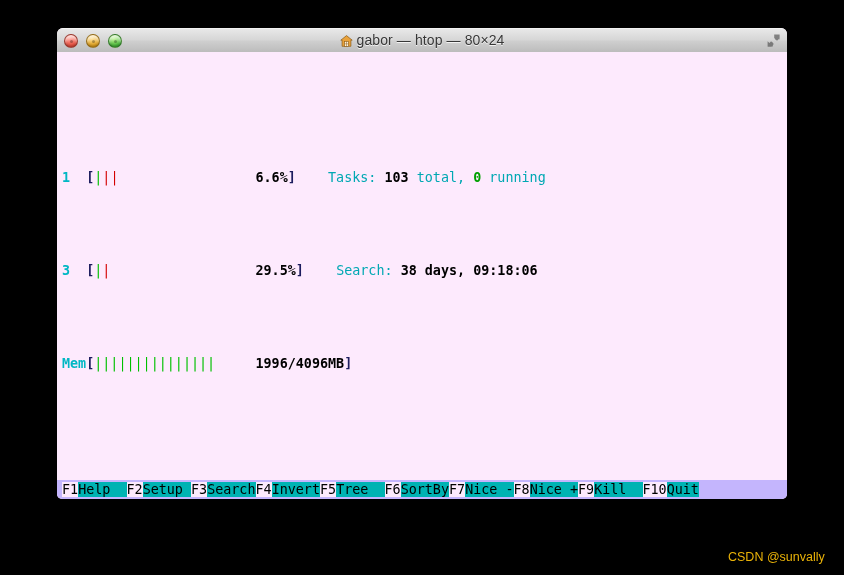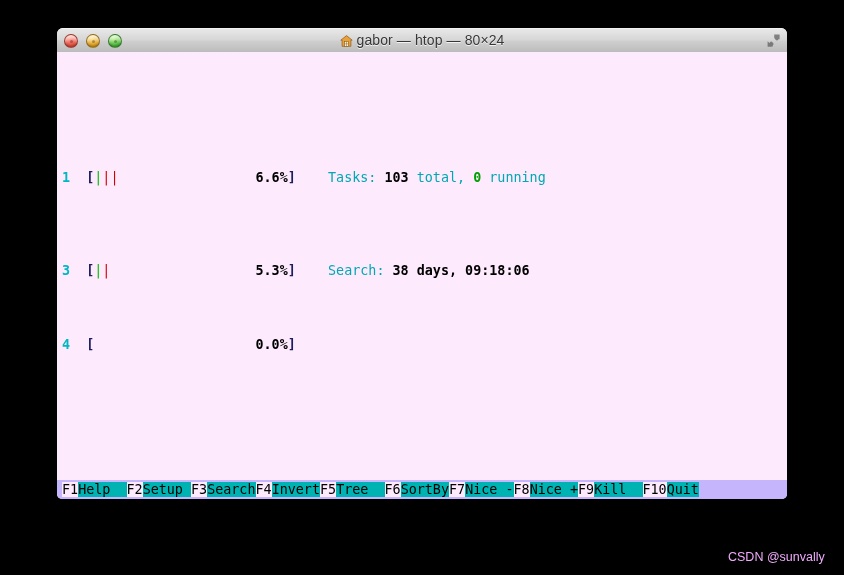--- a/index.html
+++ b/index.html
@@ -158,7 +158,7 @@
       <div class="row"><span class="cy-b">1</span><span>  </span><span class="brk">[</span><span class="bar-g">|</span><span class="bar-r">|</span><span class="bar-r">|</span><span>                 </span><span class="blk-b">6.6%</span><span class="brk">]</span><span>    </span><span class="cy">Tasks: </span><span class="blk-b">103</span><span class="cy"> total, </span><span class="grn-b">0</span><span class="cy"> running</span></div>
 
 
-      <div class="row"><span class="cy-b">3</span><span>  </span><span class="brk">[</span><span class="bar-g">|</span><span class="bar-r">|</span><span>                  </span><span class="blk-b">5.3%</span><span class="brk">]</span><span>    </span><span class="cy">Search: </span><span class="blk-b">38 days, 09:18:06</span></div>
+      <div class="row"><span class="cy-b">3</span><span>  </span><span class="brk">[</span><span class="bar-g">|</span><span class="bar-r">|</span><span>                  </span><span class="blk-b">29.5%</span><span class="brk">]</span><span>    </span><span class="cy">Search: </span><span class="blk-b">38 days, 09:18:06</span></div>
 
       <div class="row"><span class="cy-b">4</span><span>  </span><span class="brk">[</span><span>                    </span><span class="blk-b">0.0%</span><span class="brk">]</span></div>
 

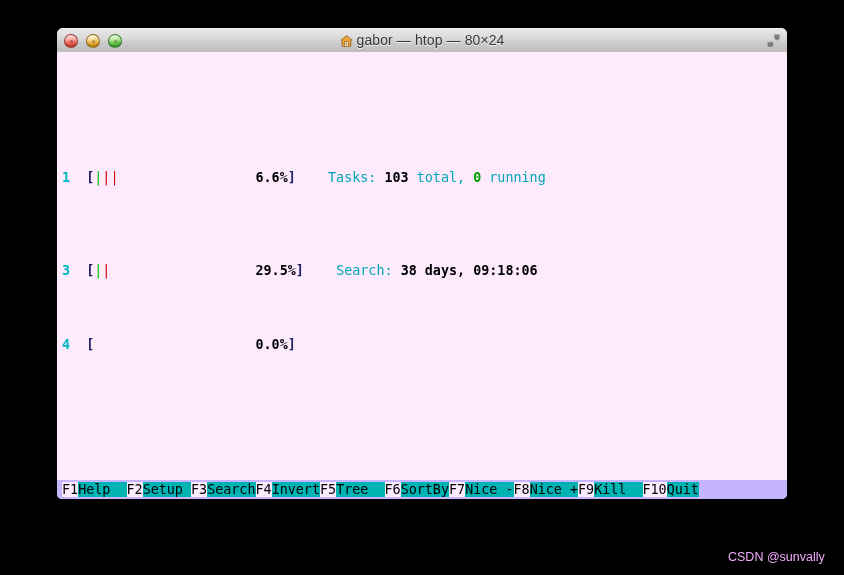--- a/index.html
+++ b/index.html
@@ -160,7 +160,6 @@
 
       <div class="row"><span class="cy-b">3</span><span>  </span><span class="brk">[</span><span class="bar-g">|</span><span class="bar-r">|</span><span>                  </span><span class="blk-b">29.5%</span><span class="brk">]</span><span>    </span><span class="cy">Search: </span><span class="blk-b">38 days, 09:18:06</span></div>
 
-      <div class="row"><span class="cy-b">4</span><span>  </span><span class="brk">[</span><span>                    </span><span class="blk-b">0.0%</span><span class="brk">]</span></div>
 
 
       

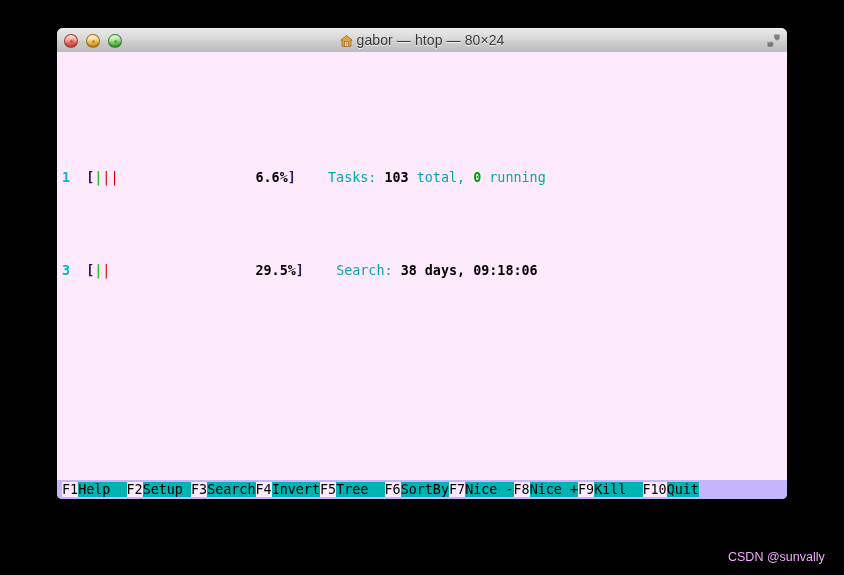--- a/index.html
+++ b/index.html
@@ -161,6 +161,7 @@
       <div class="row"><span class="cy-b">3</span><span>  </span><span class="brk">[</span><span class="bar-g">|</span><span class="bar-r">|</span><span>                  </span><span class="blk-b">29.5%</span><span class="brk">]</span><span>    </span><span class="cy">Search: </span><span class="blk-b">38 days, 09:18:06</span></div>
 
 
+      <div class="row"><span class="cy-b">Mem</span><span class="brk">[</span><span class="bar-g" id="mem-bars">|||||||||||||||</span><span id="mem-pad">     </span><span class="blk-b">1996/4096MB</span><span class="brk">]</span></div>
 
       
 

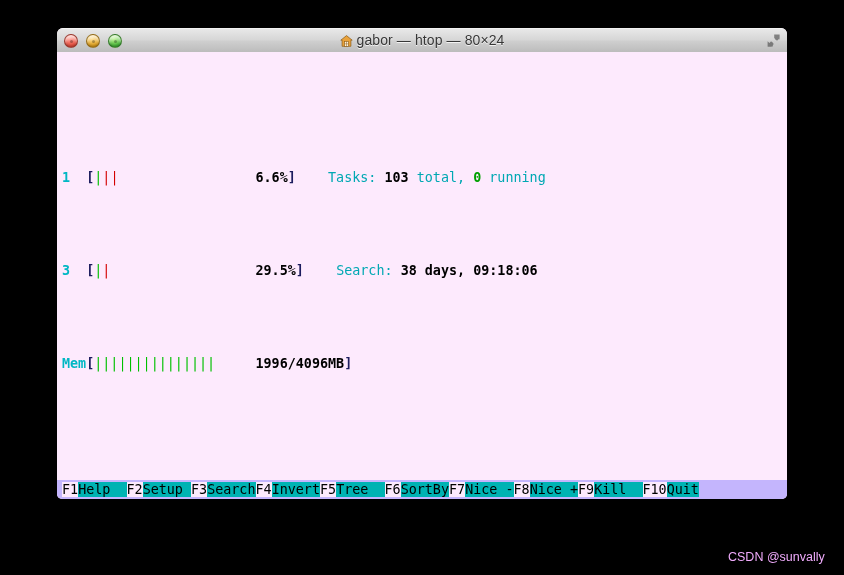--- a/index.html
+++ b/index.html
@@ -118,7 +118,7 @@
     left: 728px; top: 550px;
     font-family: "Liberation Sans", sans-serif;
     font-size: 12.5px;
-    color: #f0abfc;
+    color: #eab308;
     white-space: nowrap;
   }
 </style>

